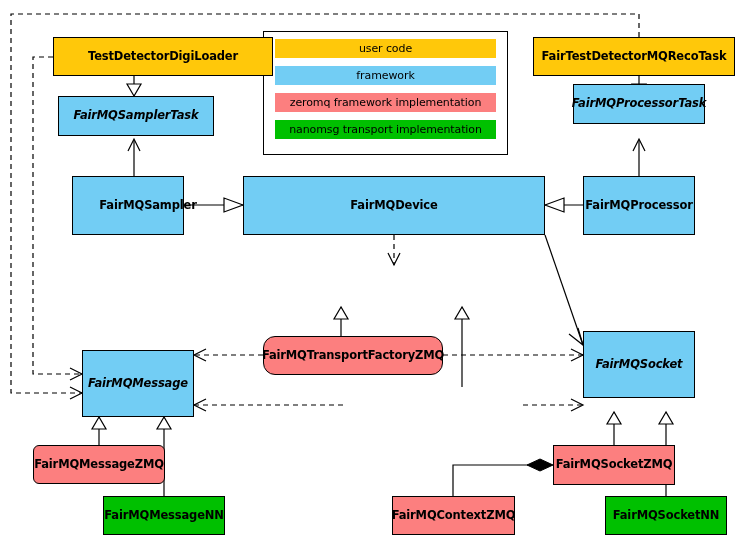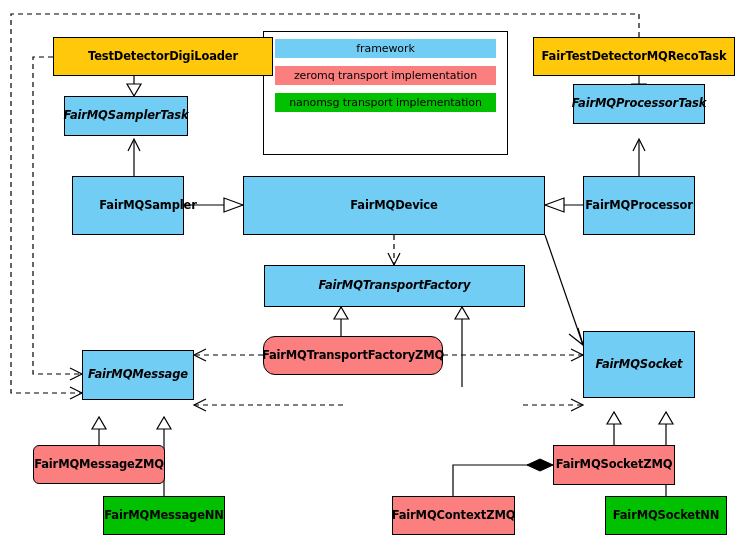--- a/index.html
+++ b/index.html
@@ -147,6 +147,7 @@
   </svg>
 
   <div id="legend">
+    <div class="legend-row usercode">user code</div>
     <div class="legend-row framework">framework</div>
     <div class="legend-row zeromq">zeromq transport implementation</div>
     <div class="legend-row nanomsg">nanomsg transport implementation</div>

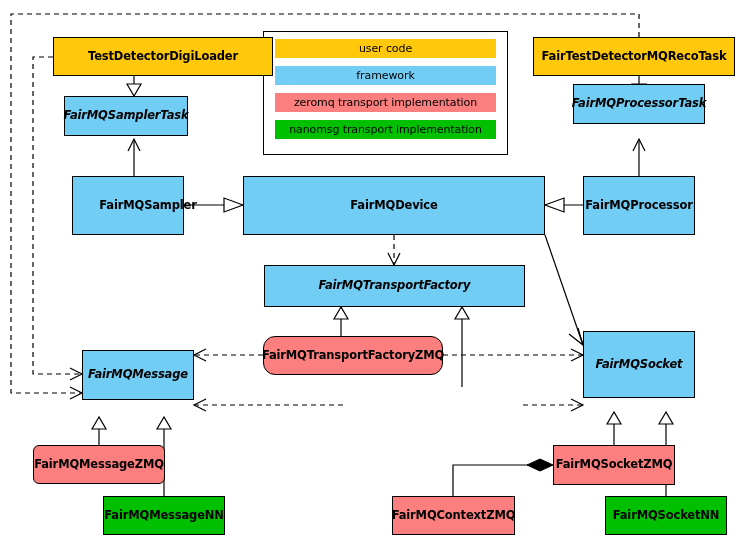--- a/index.html
+++ b/index.html
@@ -149,7 +149,7 @@
   <div id="legend">
     <div class="legend-row usercode">user code</div>
     <div class="legend-row framework">framework</div>
-    <div class="legend-row zeromq">zeromq transport implementation</div>
+    <div class="legend-row zeromq">zeromq framework implementation</div>
     <div class="legend-row nanomsg">nanomsg transport implementation</div>
   </div>
 

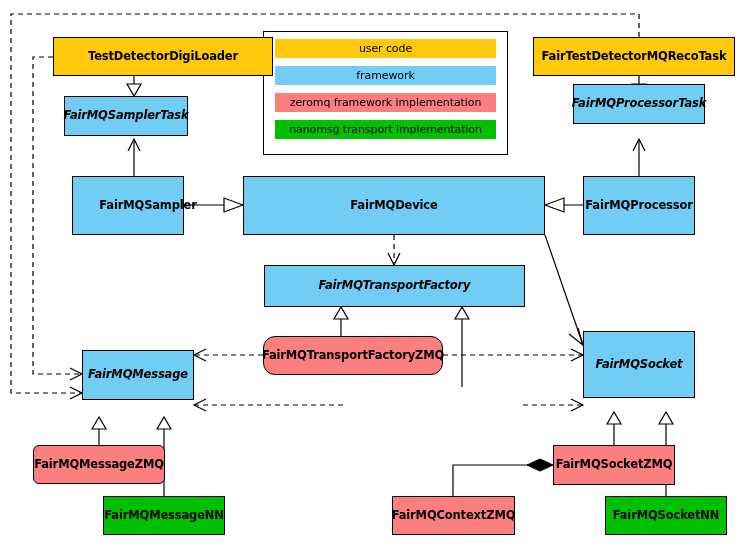--- a/index.html
+++ b/index.html
@@ -155,7 +155,7 @@
 
   <div class="node usercode" style="left:53px;  top:37px;  width:220px; height:39px;">TestDetectorDigiLoader</div>
 
-  <div class="node framework abstract" style="left:64px; top:96px; width:124px; height:40px;text-align:right;">FairMQSamplerTask</div>
+  <div class="node framework abstract" style="left:58px; top:96px; width:156px; height:40px;text-align:right;">FairMQSamplerTask</div>
 
   <div class="node framework" style="left:72px; top:176px; width:112px; height:59px;padding-left:44px;">FairMQSampler</div>
 

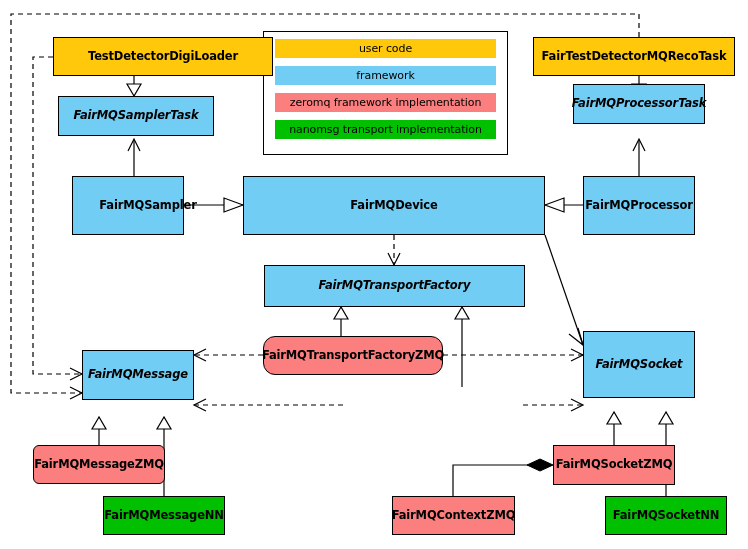--- a/index.html
+++ b/index.html
@@ -167,7 +167,6 @@
 
   <div class="node usercode" style="left:533px; top:37px; width:202px; height:39px;">FairTestDetectorMQRecoTask</div>
 
-  <div class="node framework abstract" style="left:264px; top:265px; width:261px; height:42px;">FairMQTransportFactory</div>
 
   <div class="node zeromq" style="left:263px; top:336px; width:180px; height:39px;border-radius:12px;">FairMQTransportFactoryZMQ</div>
 

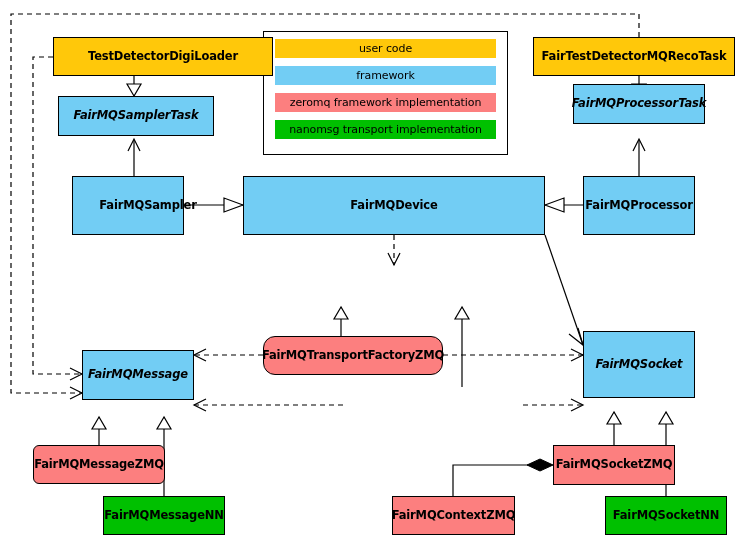--- a/index.html
+++ b/index.html
@@ -171,7 +171,7 @@
   <div class="node zeromq" style="left:263px; top:336px; width:180px; height:39px;border-radius:12px;">FairMQTransportFactoryZMQ</div>
 
 
-  <div class="node framework abstract" style="left:82px; top:350px; width:112px; height:50px;">FairMQMessage</div>
+  <div class="node framework abstract" style="left:82px; top:350px; width:112px; height:67px;">FairMQMessage</div>
 
   <div class="node framework abstract" style="left:583px; top:331px; width:112px; height:67px;">FairMQSocket</div>
 

